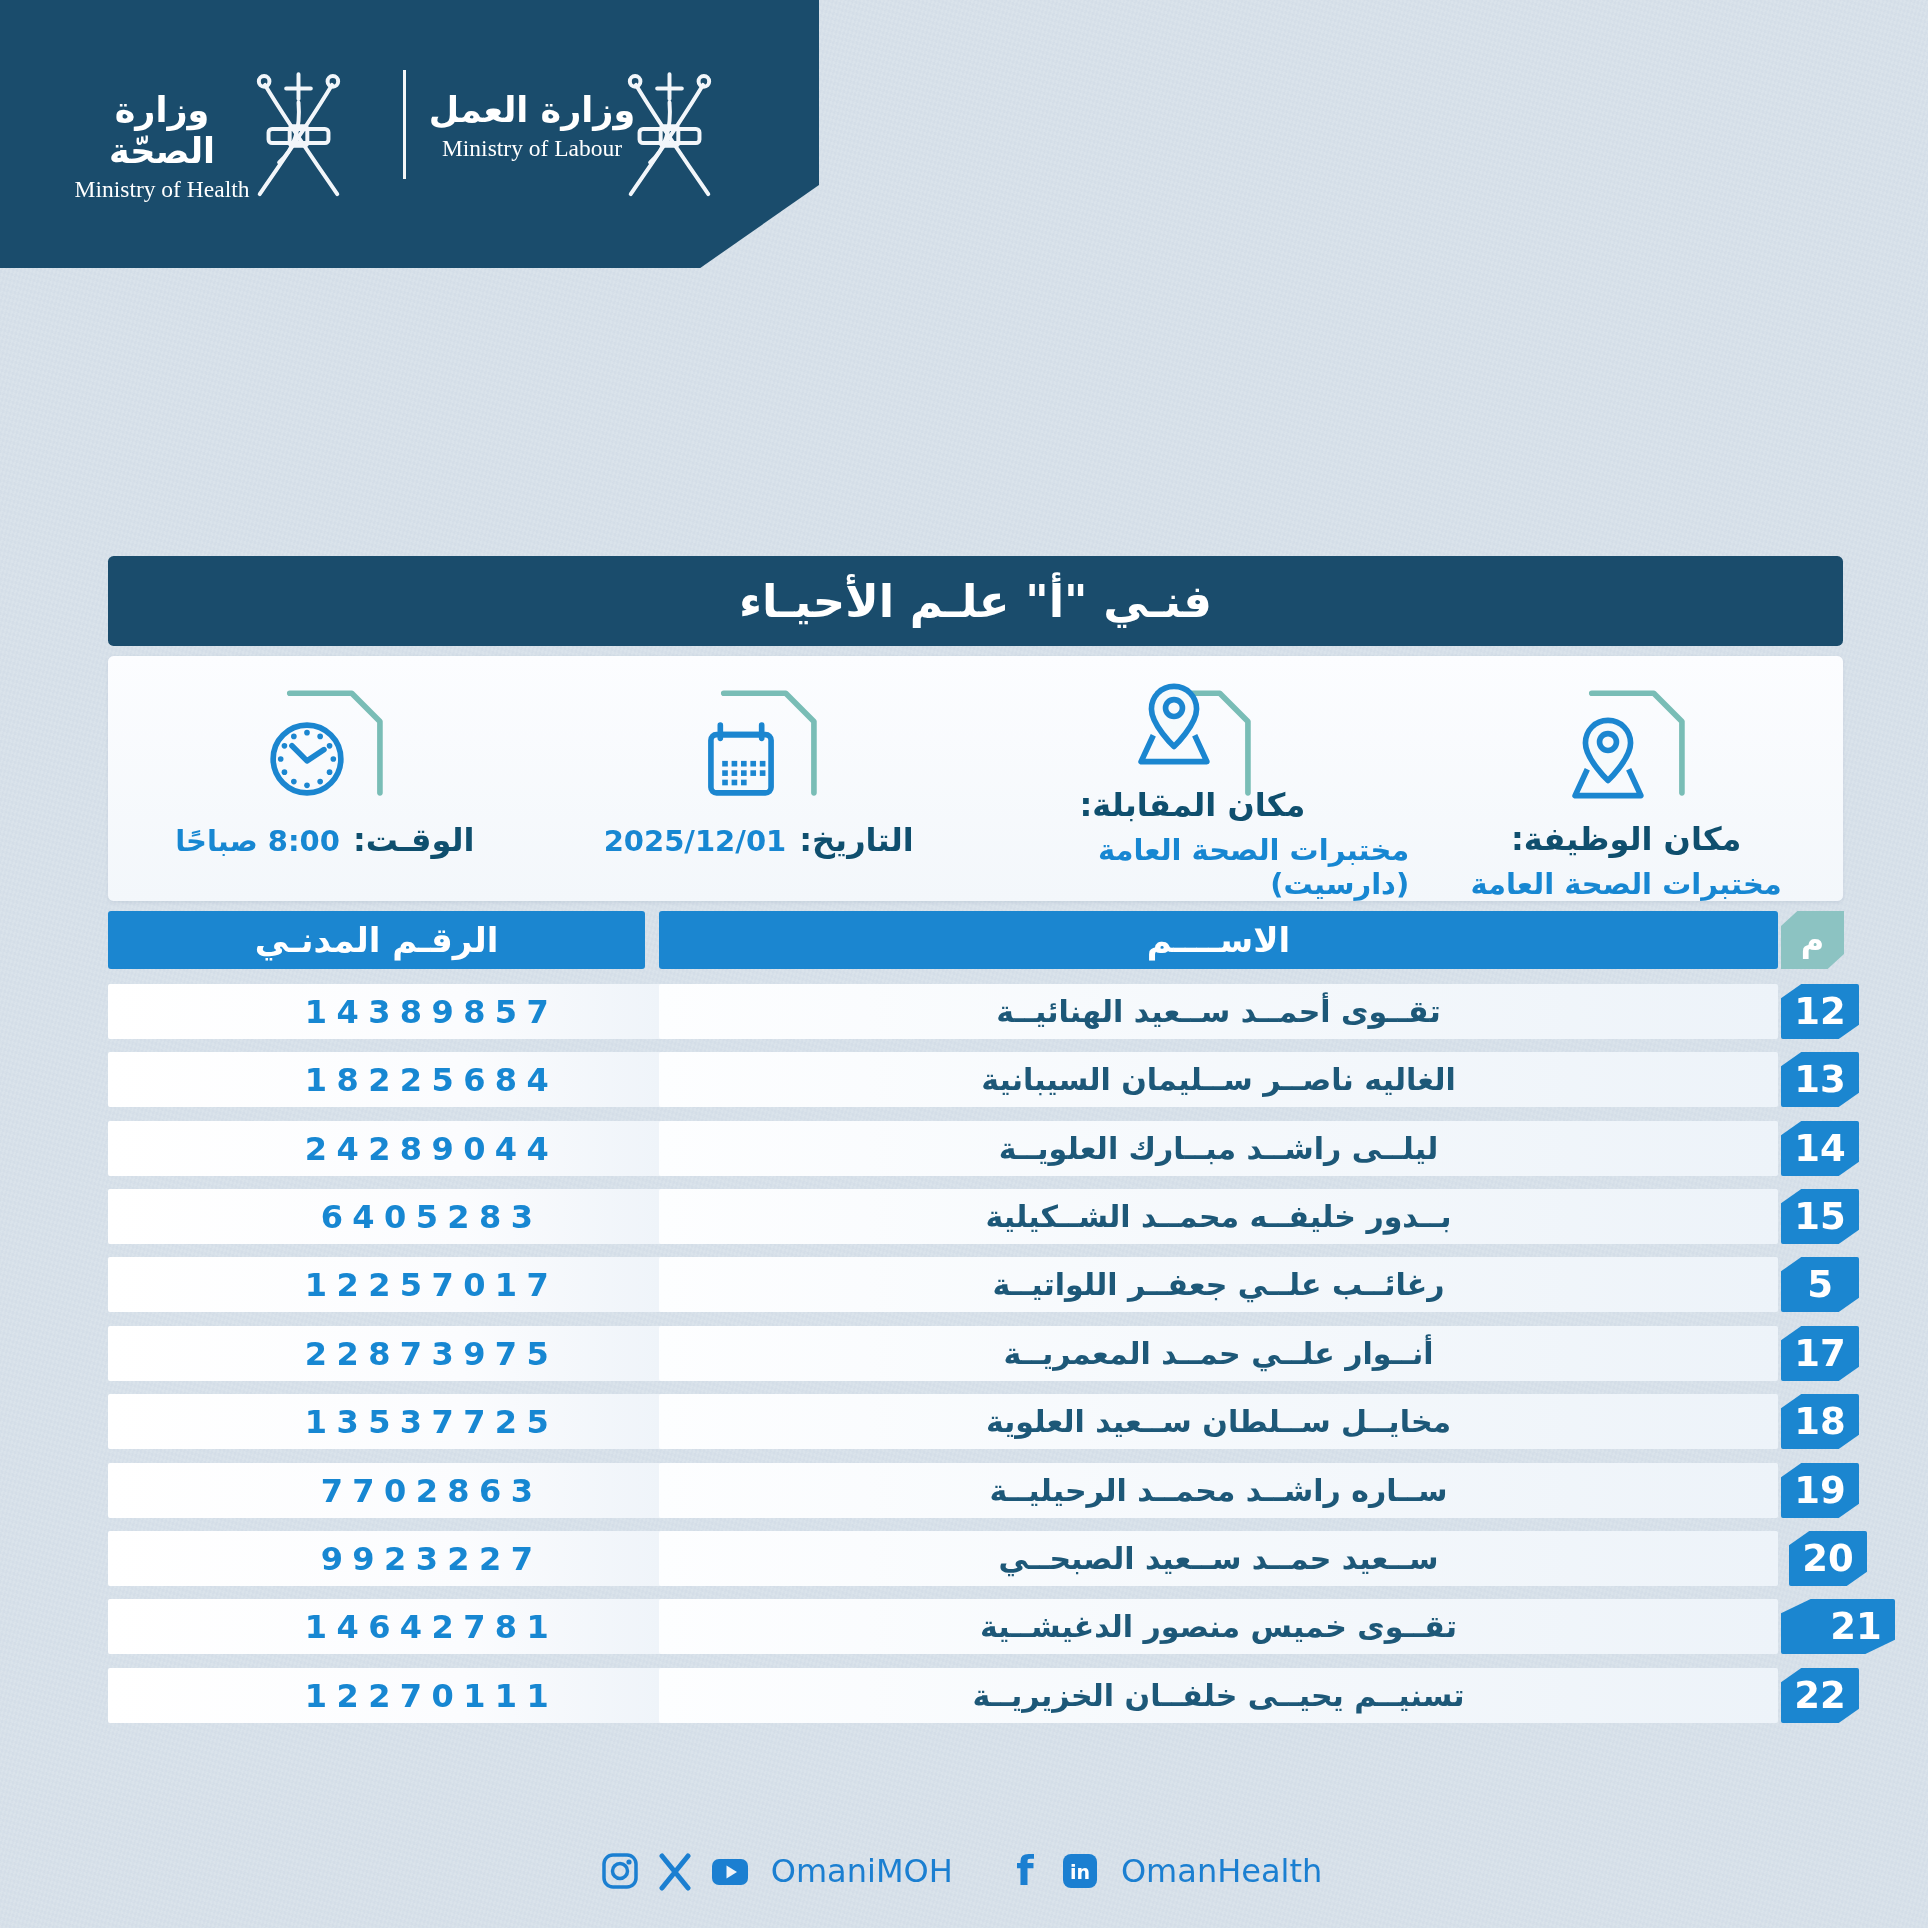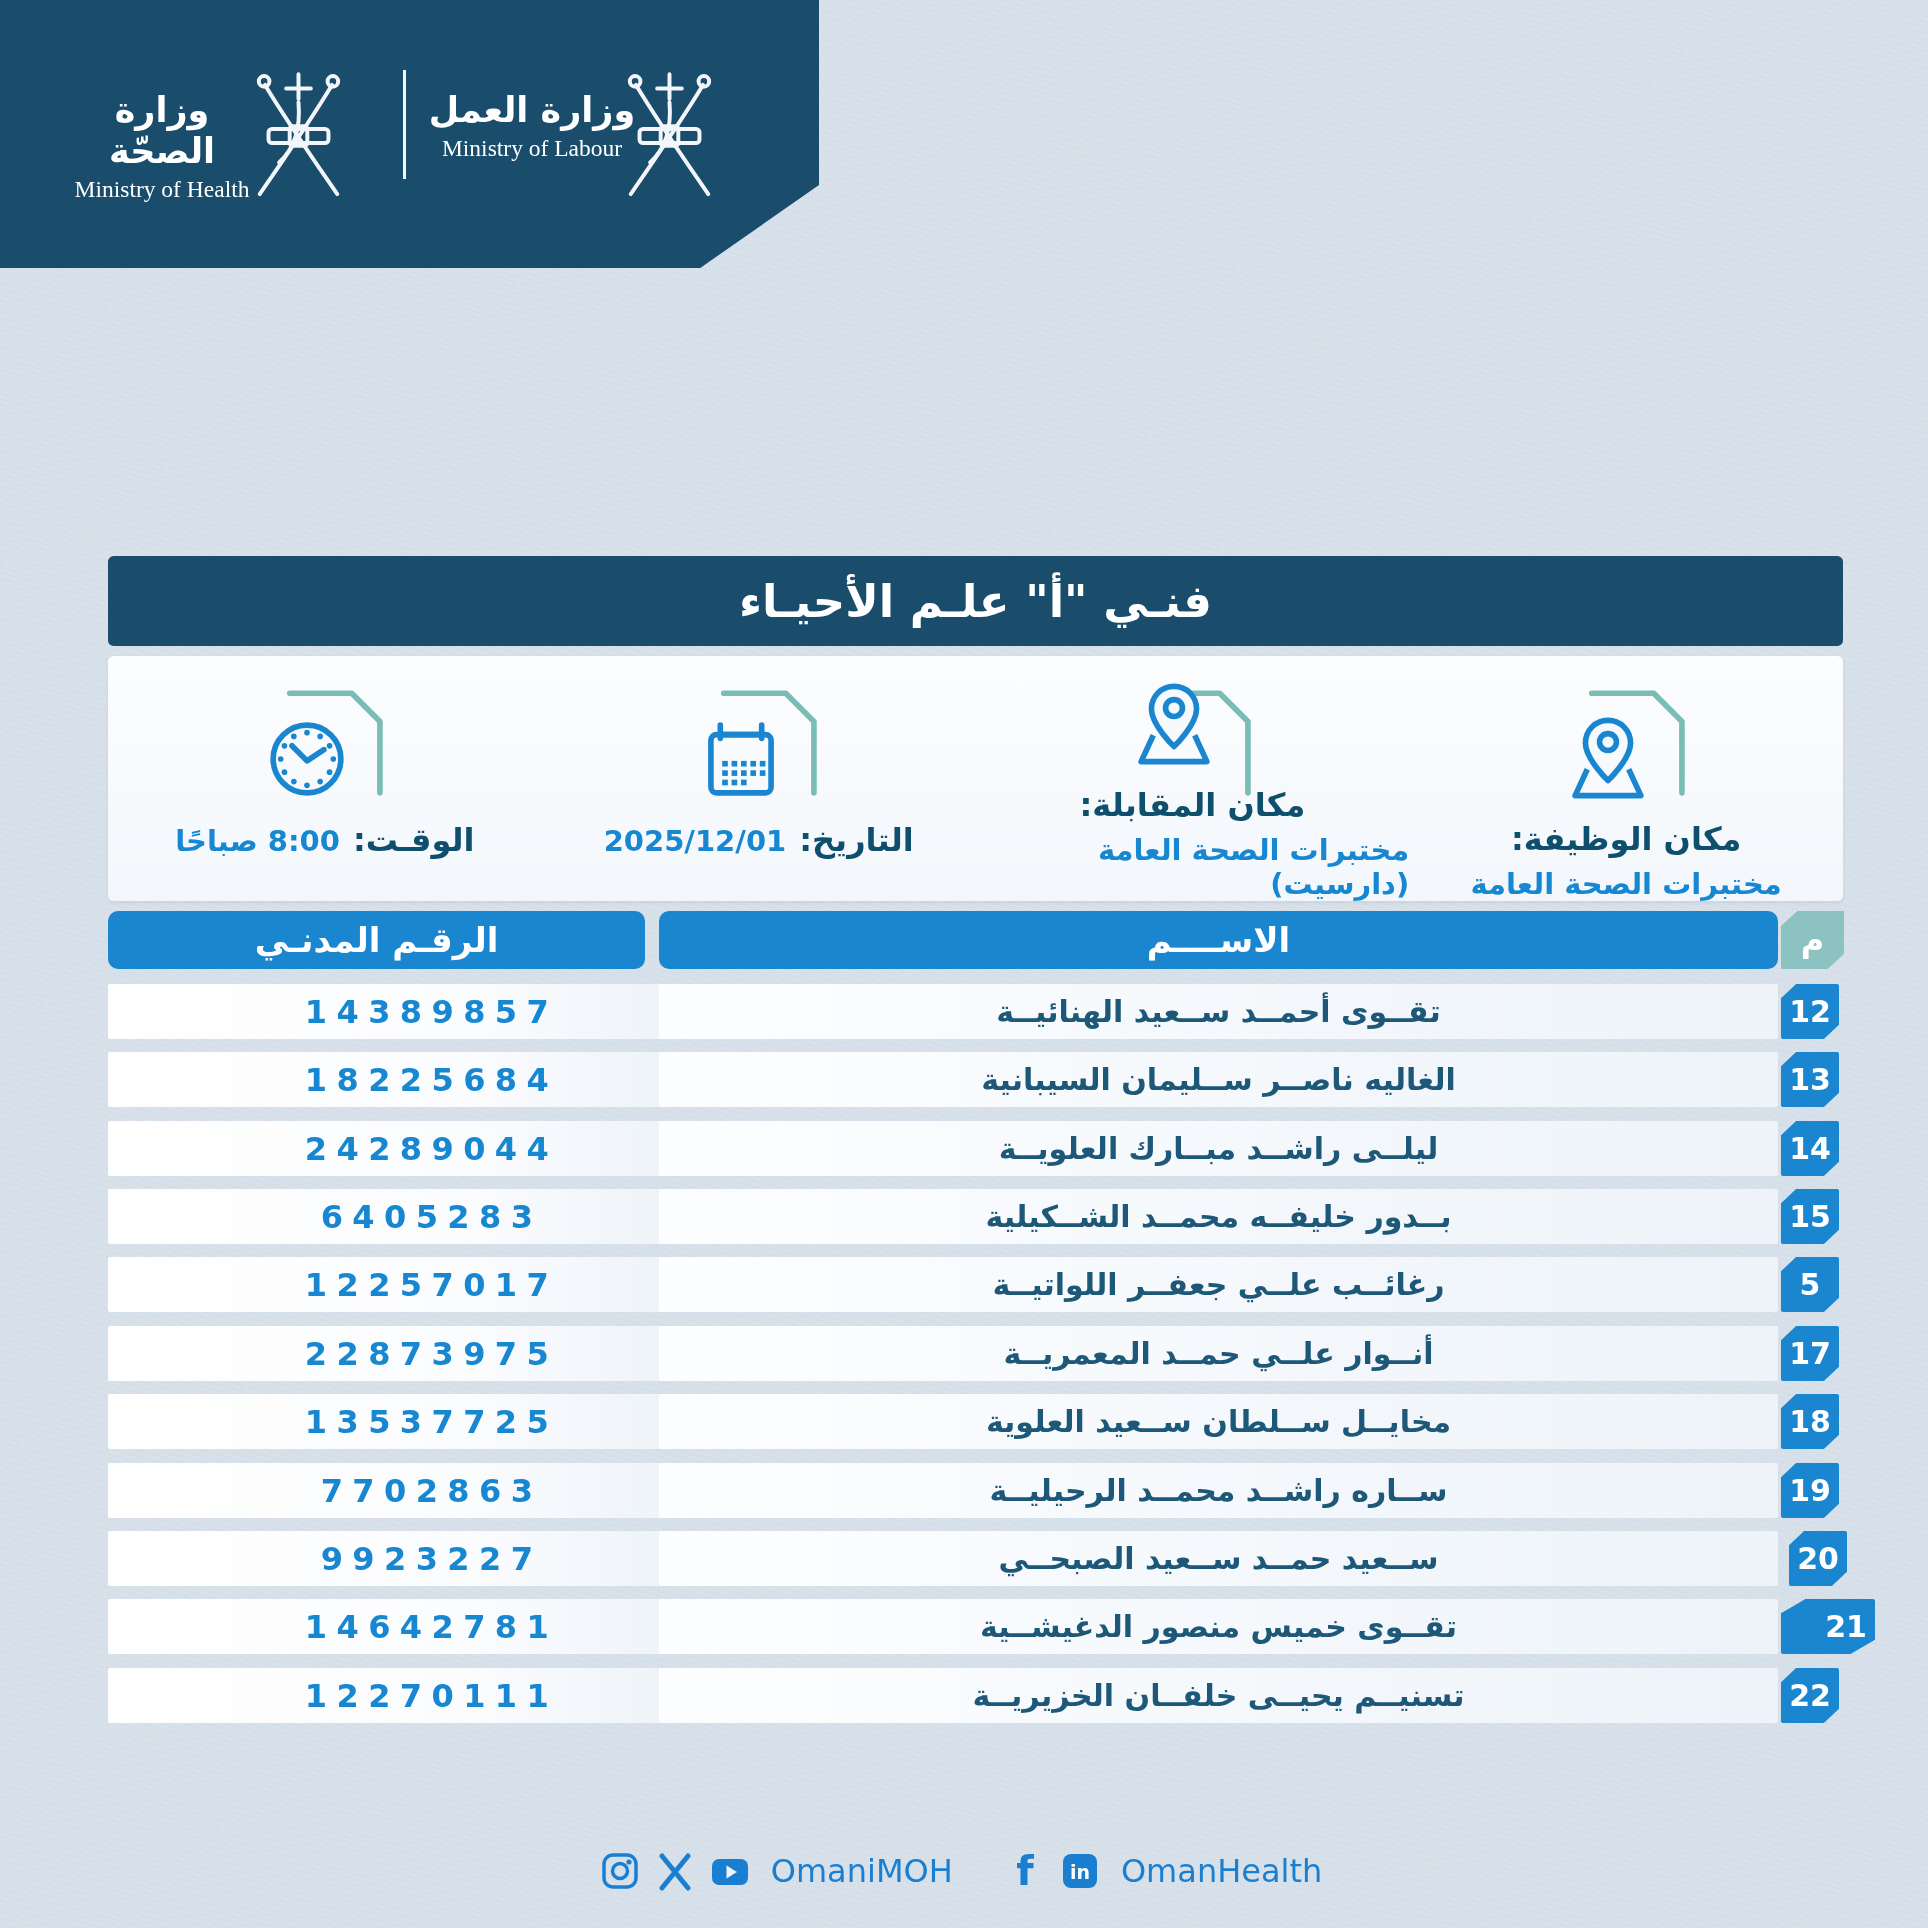--- a/index.html
+++ b/index.html
@@ -40,7 +40,7 @@
   .info-value.block{margin-top:9.4px;}
 
   
-  .th{position:absolute;top:911px;height:58px;background:#1b86d0;border-radius:10px;color:#fff;
+  .th{position:absolute;top:911px;height:58px;background:#1b86d0;border-radius:3px;color:#fff;
       display:flex;align-items:center;justify-content:center;font-weight:bold;font-size:34px;direction:rtl;}
   .th-civil{left:108px;width:537px;}
   .th-name{left:659px;width:1119px;}

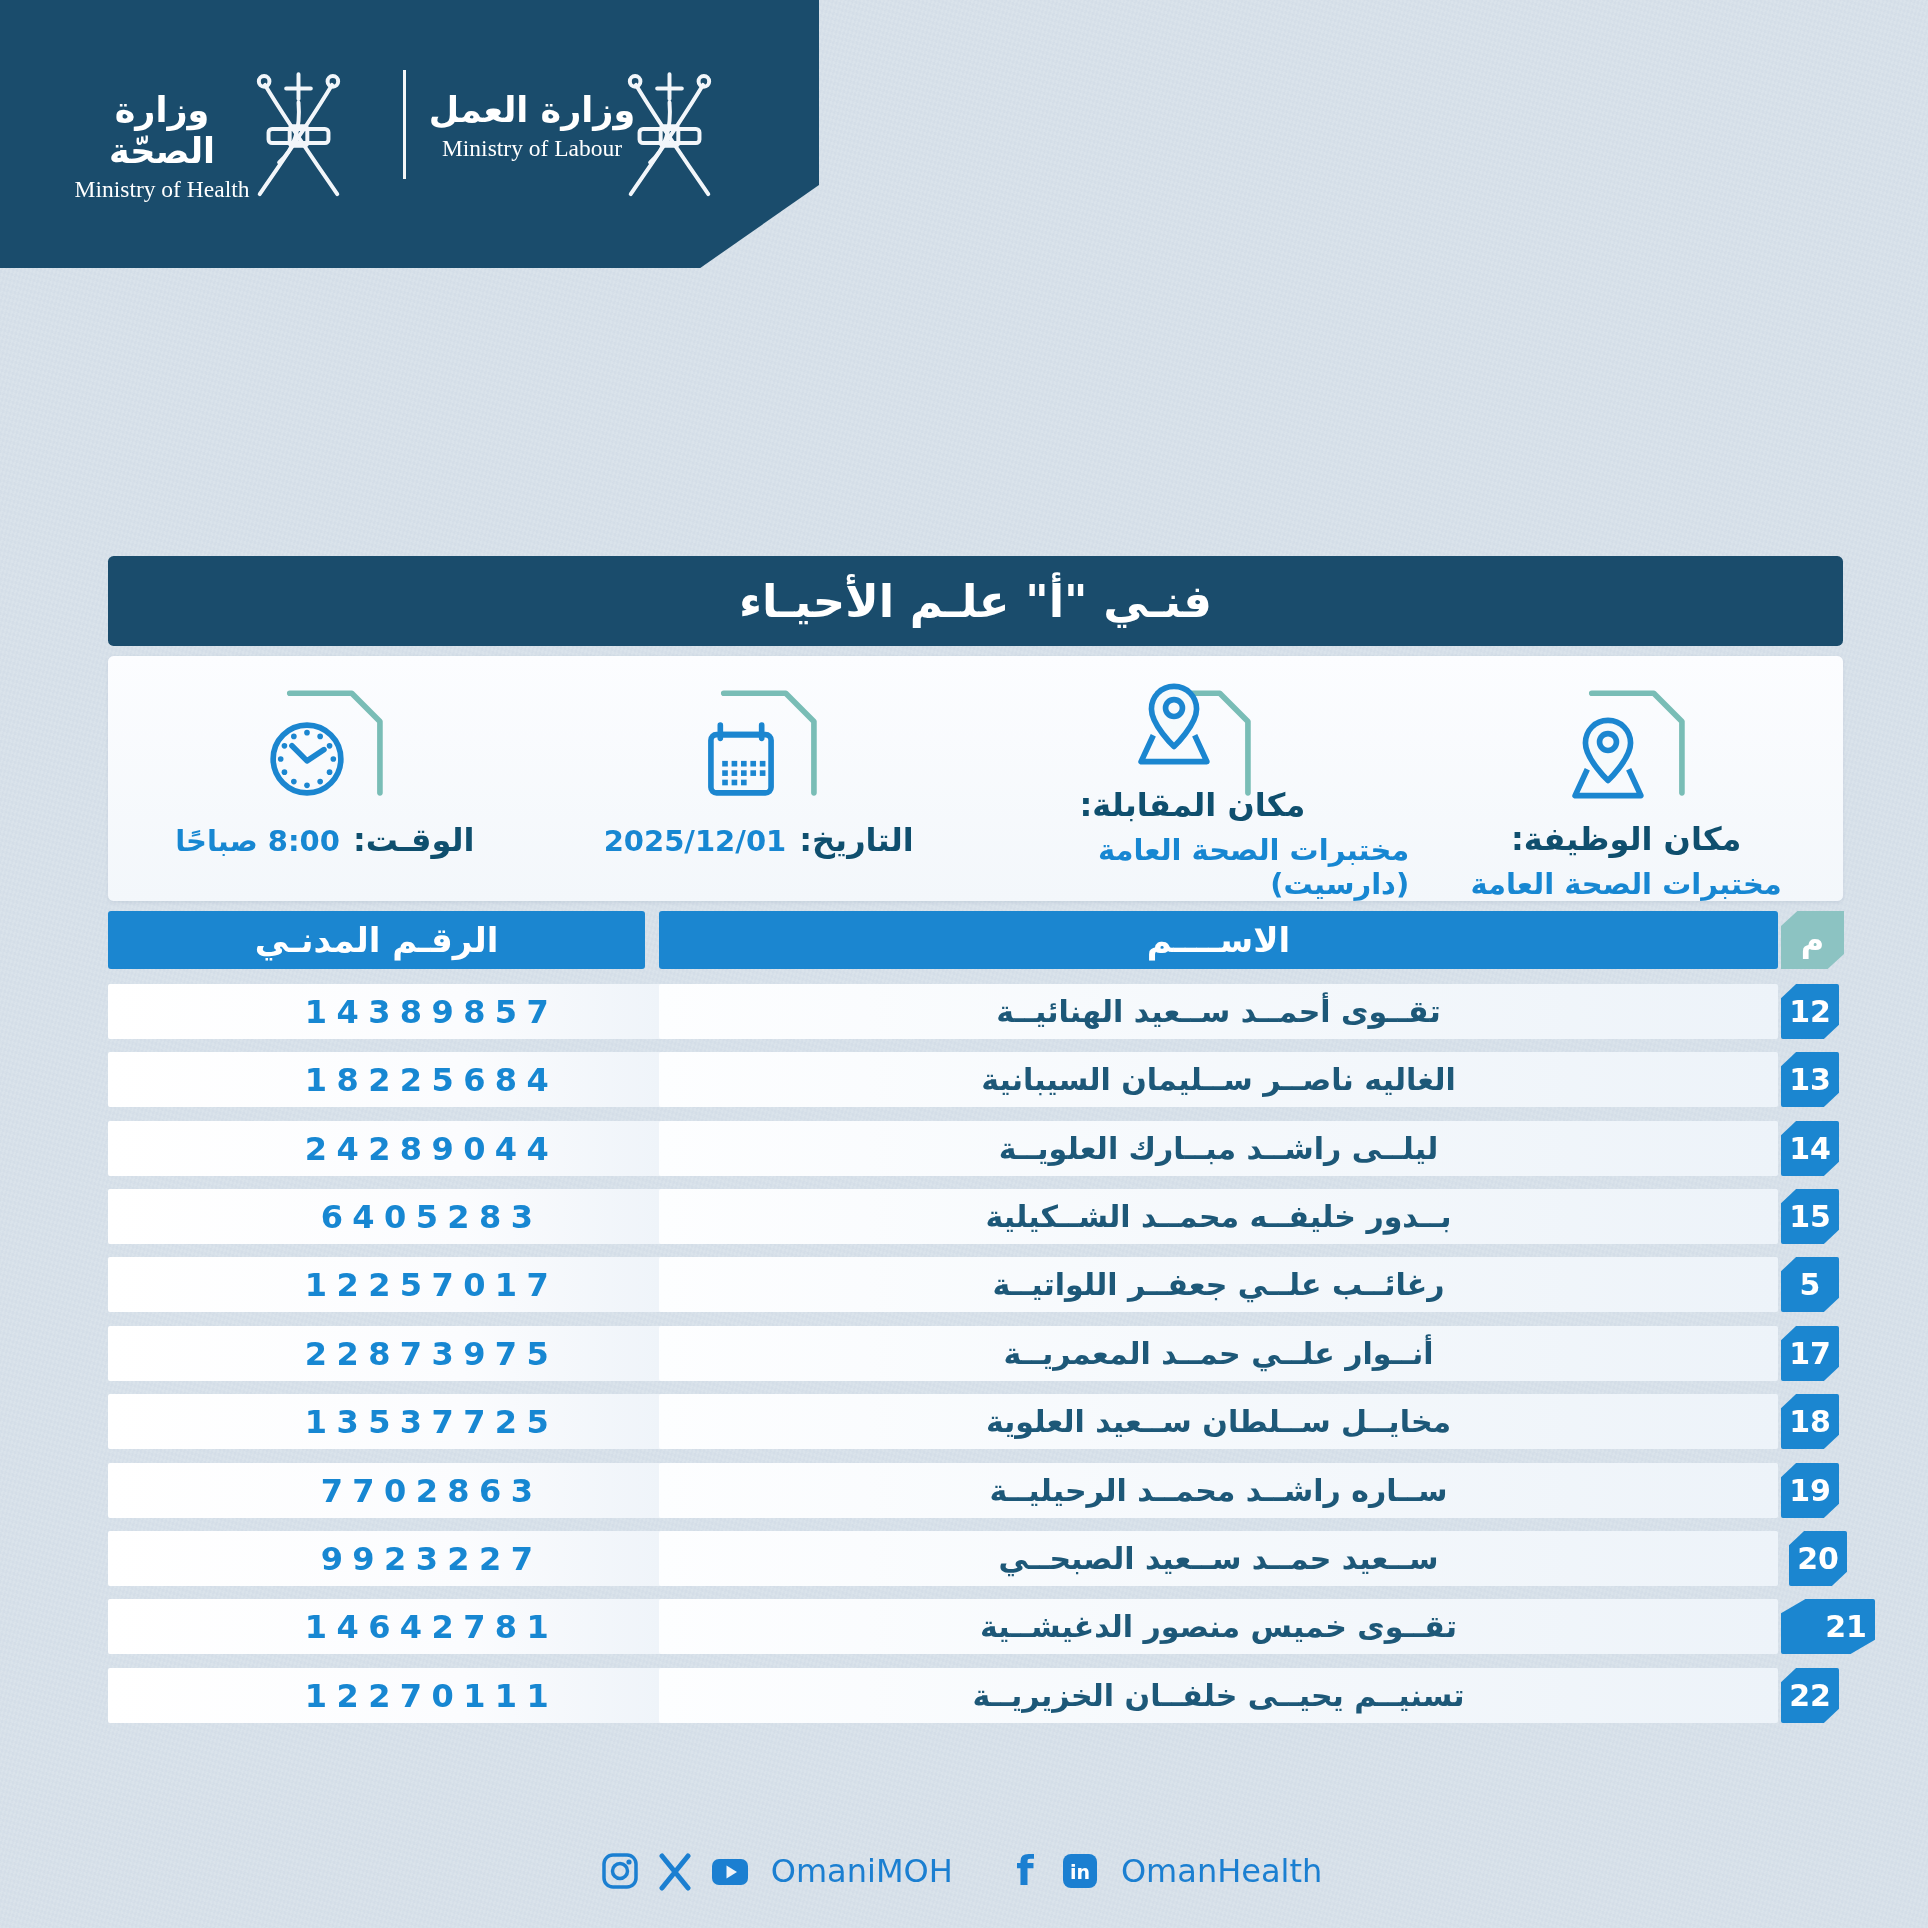--- a/index.html
+++ b/index.html
@@ -52,7 +52,7 @@
              color:#1787d2;font-size:32px;font-weight:bold;letter-spacing:9.4px;}
   .row-name{left:659px;width:1119px;background:linear-gradient(90deg,#fdfeff 0%,#edf3f9 100%);
             color:#1d5878;font-size:30px;font-weight:bold;direction:rtl;}
-  .row-badge{left:1781px;width:58px;background:#1b86d0;color:#fff;font-size:30px;font-weight:bold;
+  .row-badge{left:1781px;width:78px;background:#1b86d0;color:#fff;font-size:37px;font-weight:bold;
              clip-path:polygon(26% 0,100% 0,100% 74%,74% 100%,0 100%,0 26%);}
 
   

